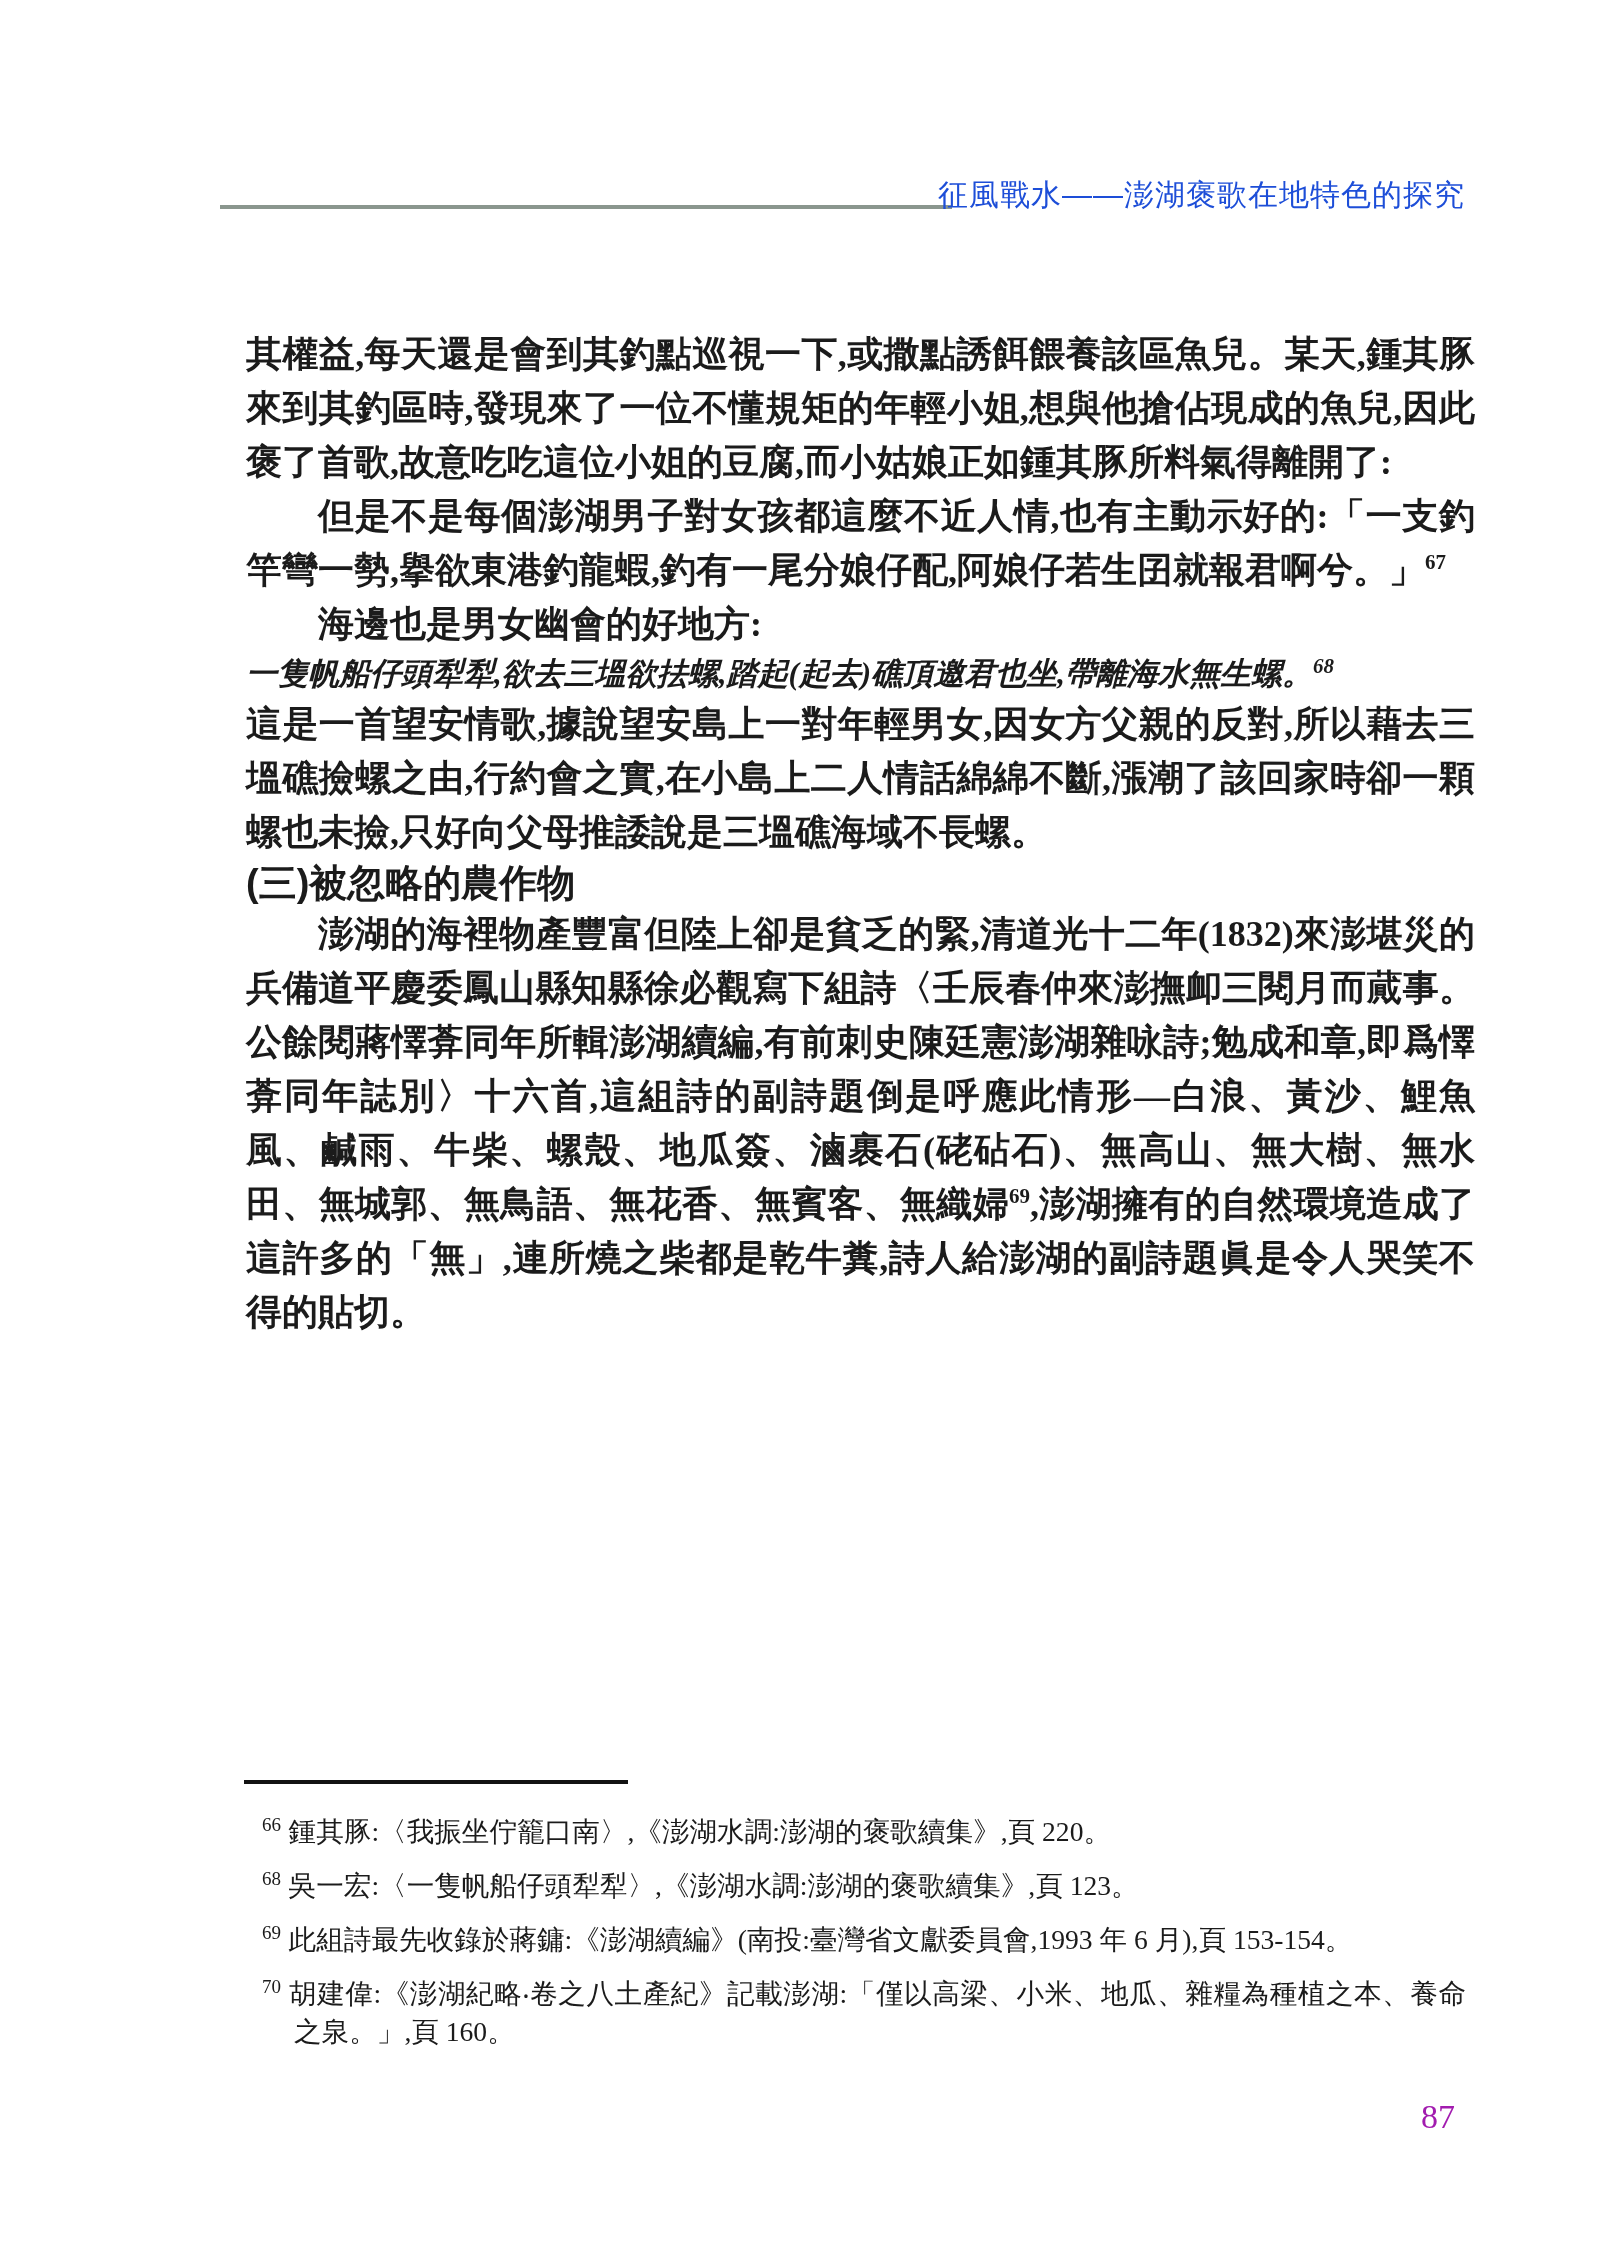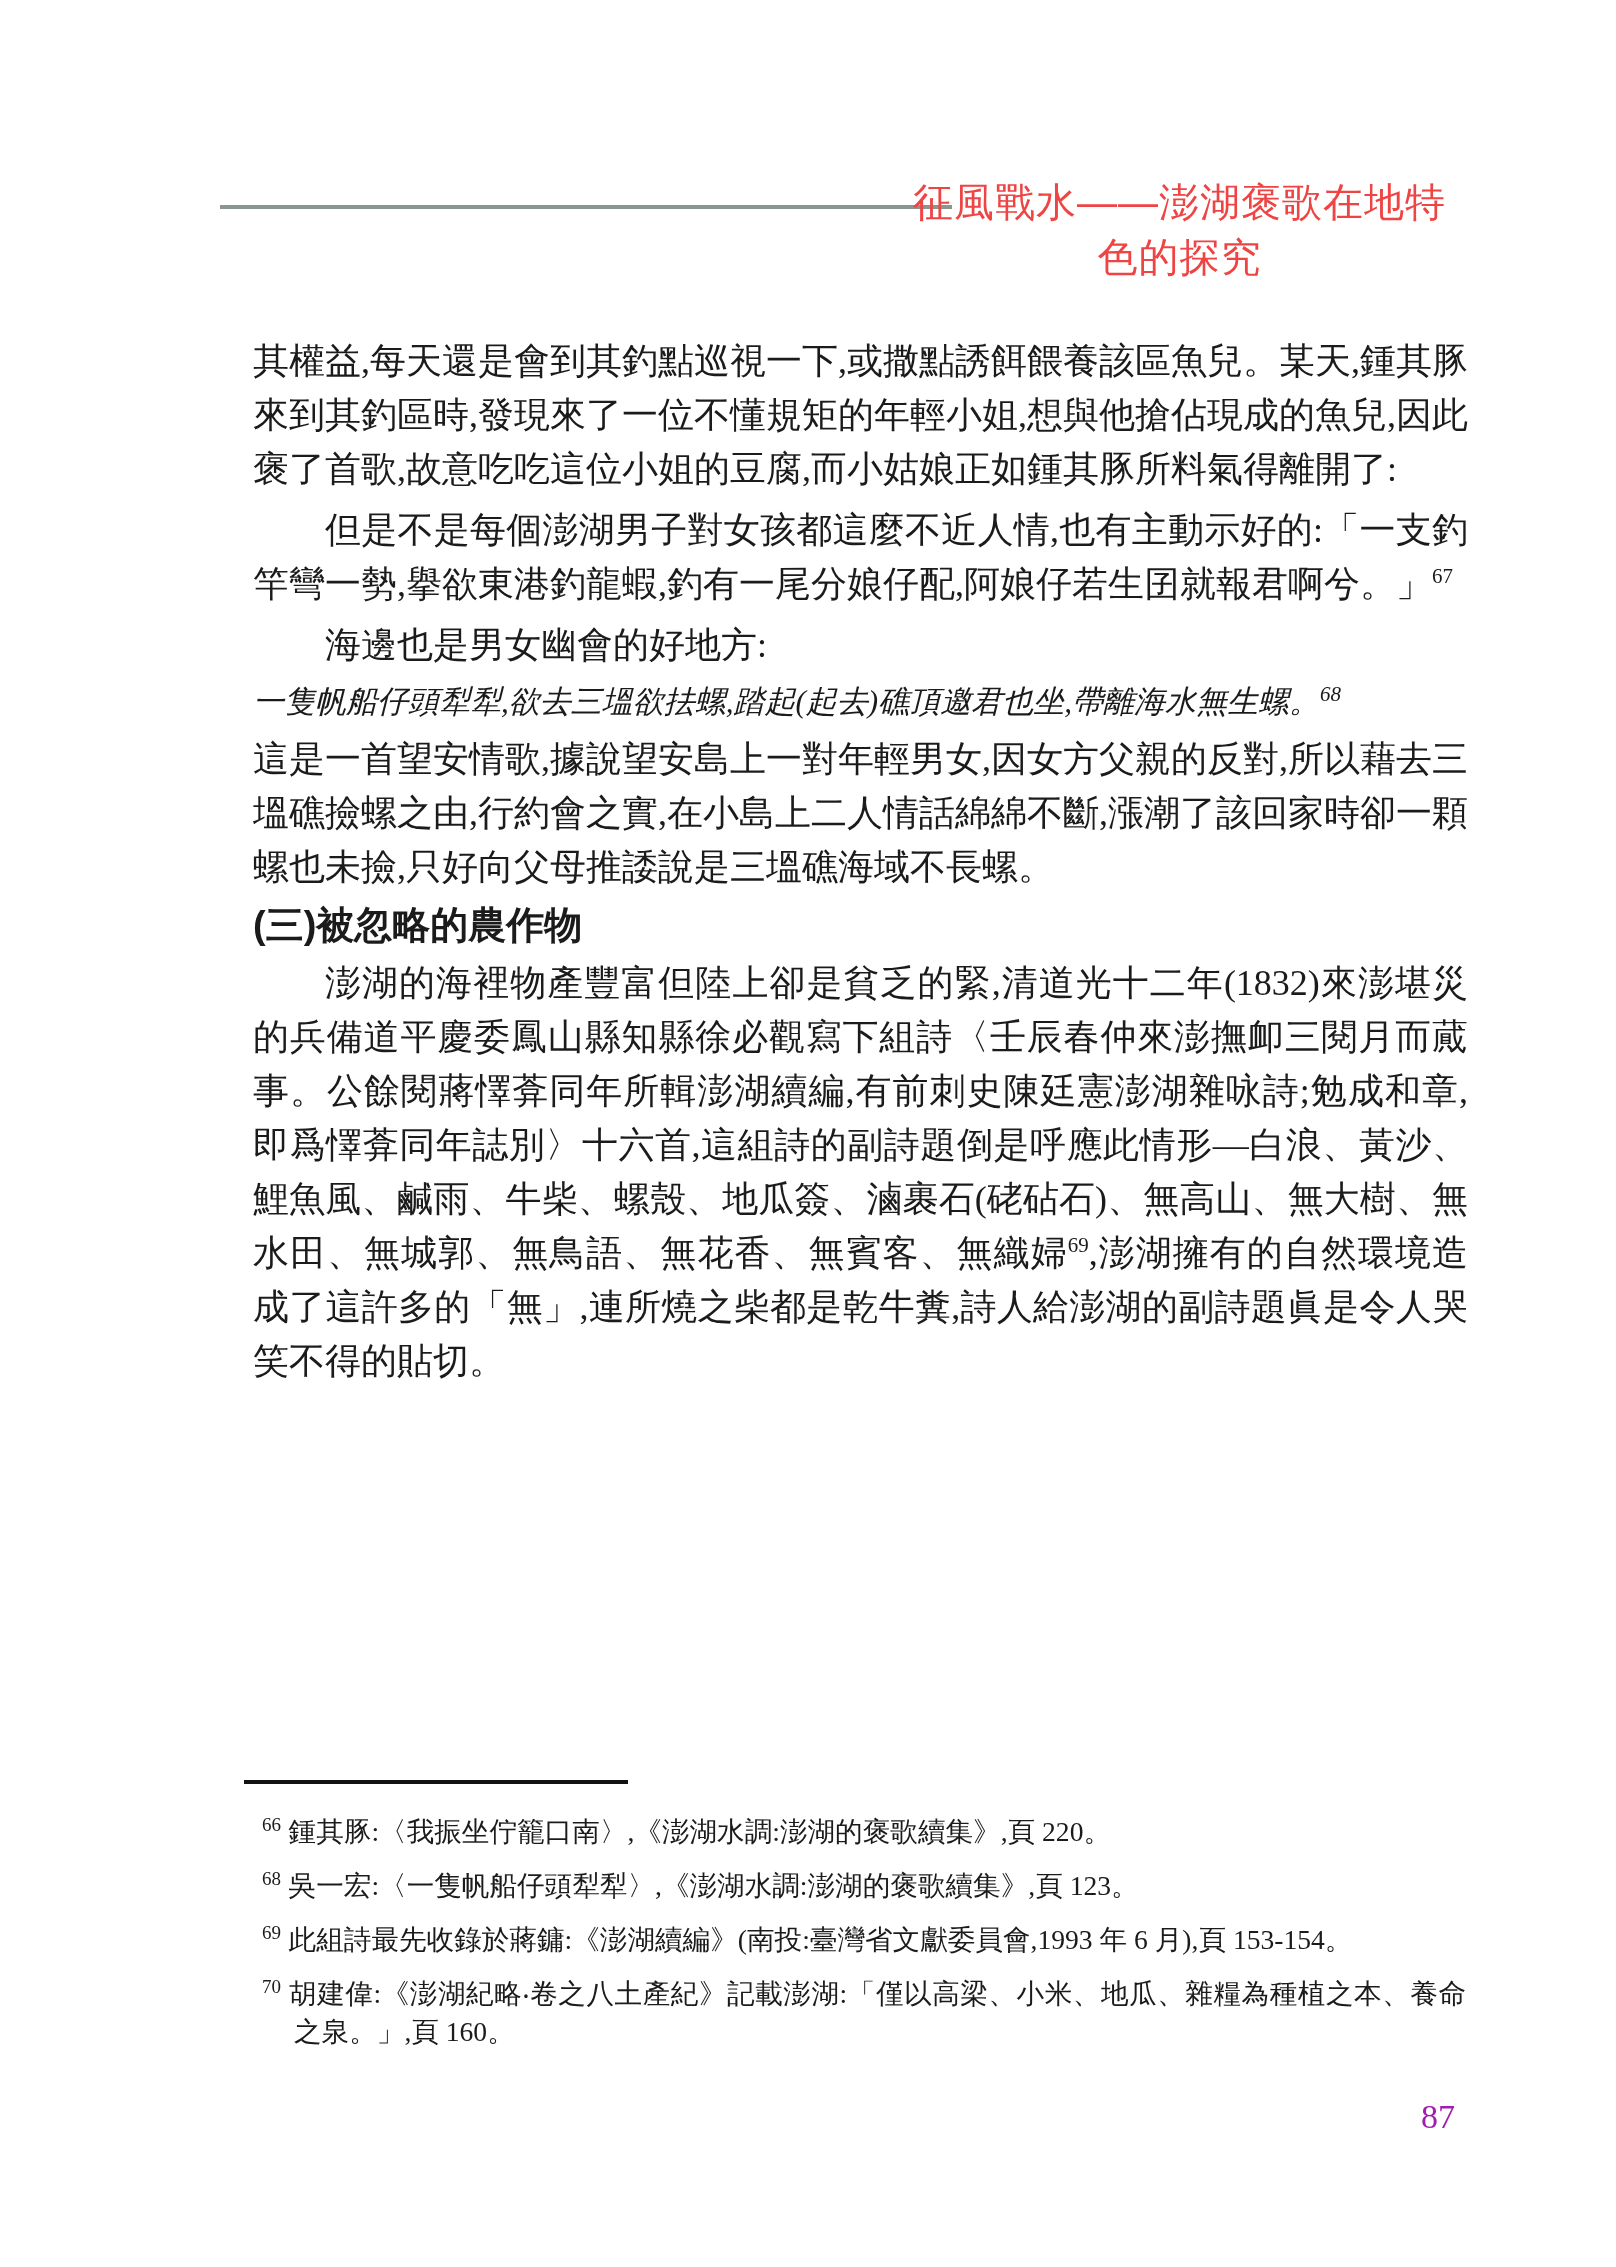--- a/index.html
+++ b/index.html
@@ -12,8 +12,8 @@
   
   .header-rule{position:absolute;left:220px;top:205px;width:732px;height:3.8px;background:#8a968e;}
   .header-title{
-    position:absolute;top:175px;left:894px;width:571px;text-align:center;
-    font-size:40px;letter-spacing:1px;color:#ef4444;
+    position:absolute;top:175px;left:894px;width:571px;text-align:right;
+    font-size:30px;letter-spacing:1px;color:#1d4ed8;
     font-family:"Liberation Sans","DejaVu Sans",sans-serif;
   }
   

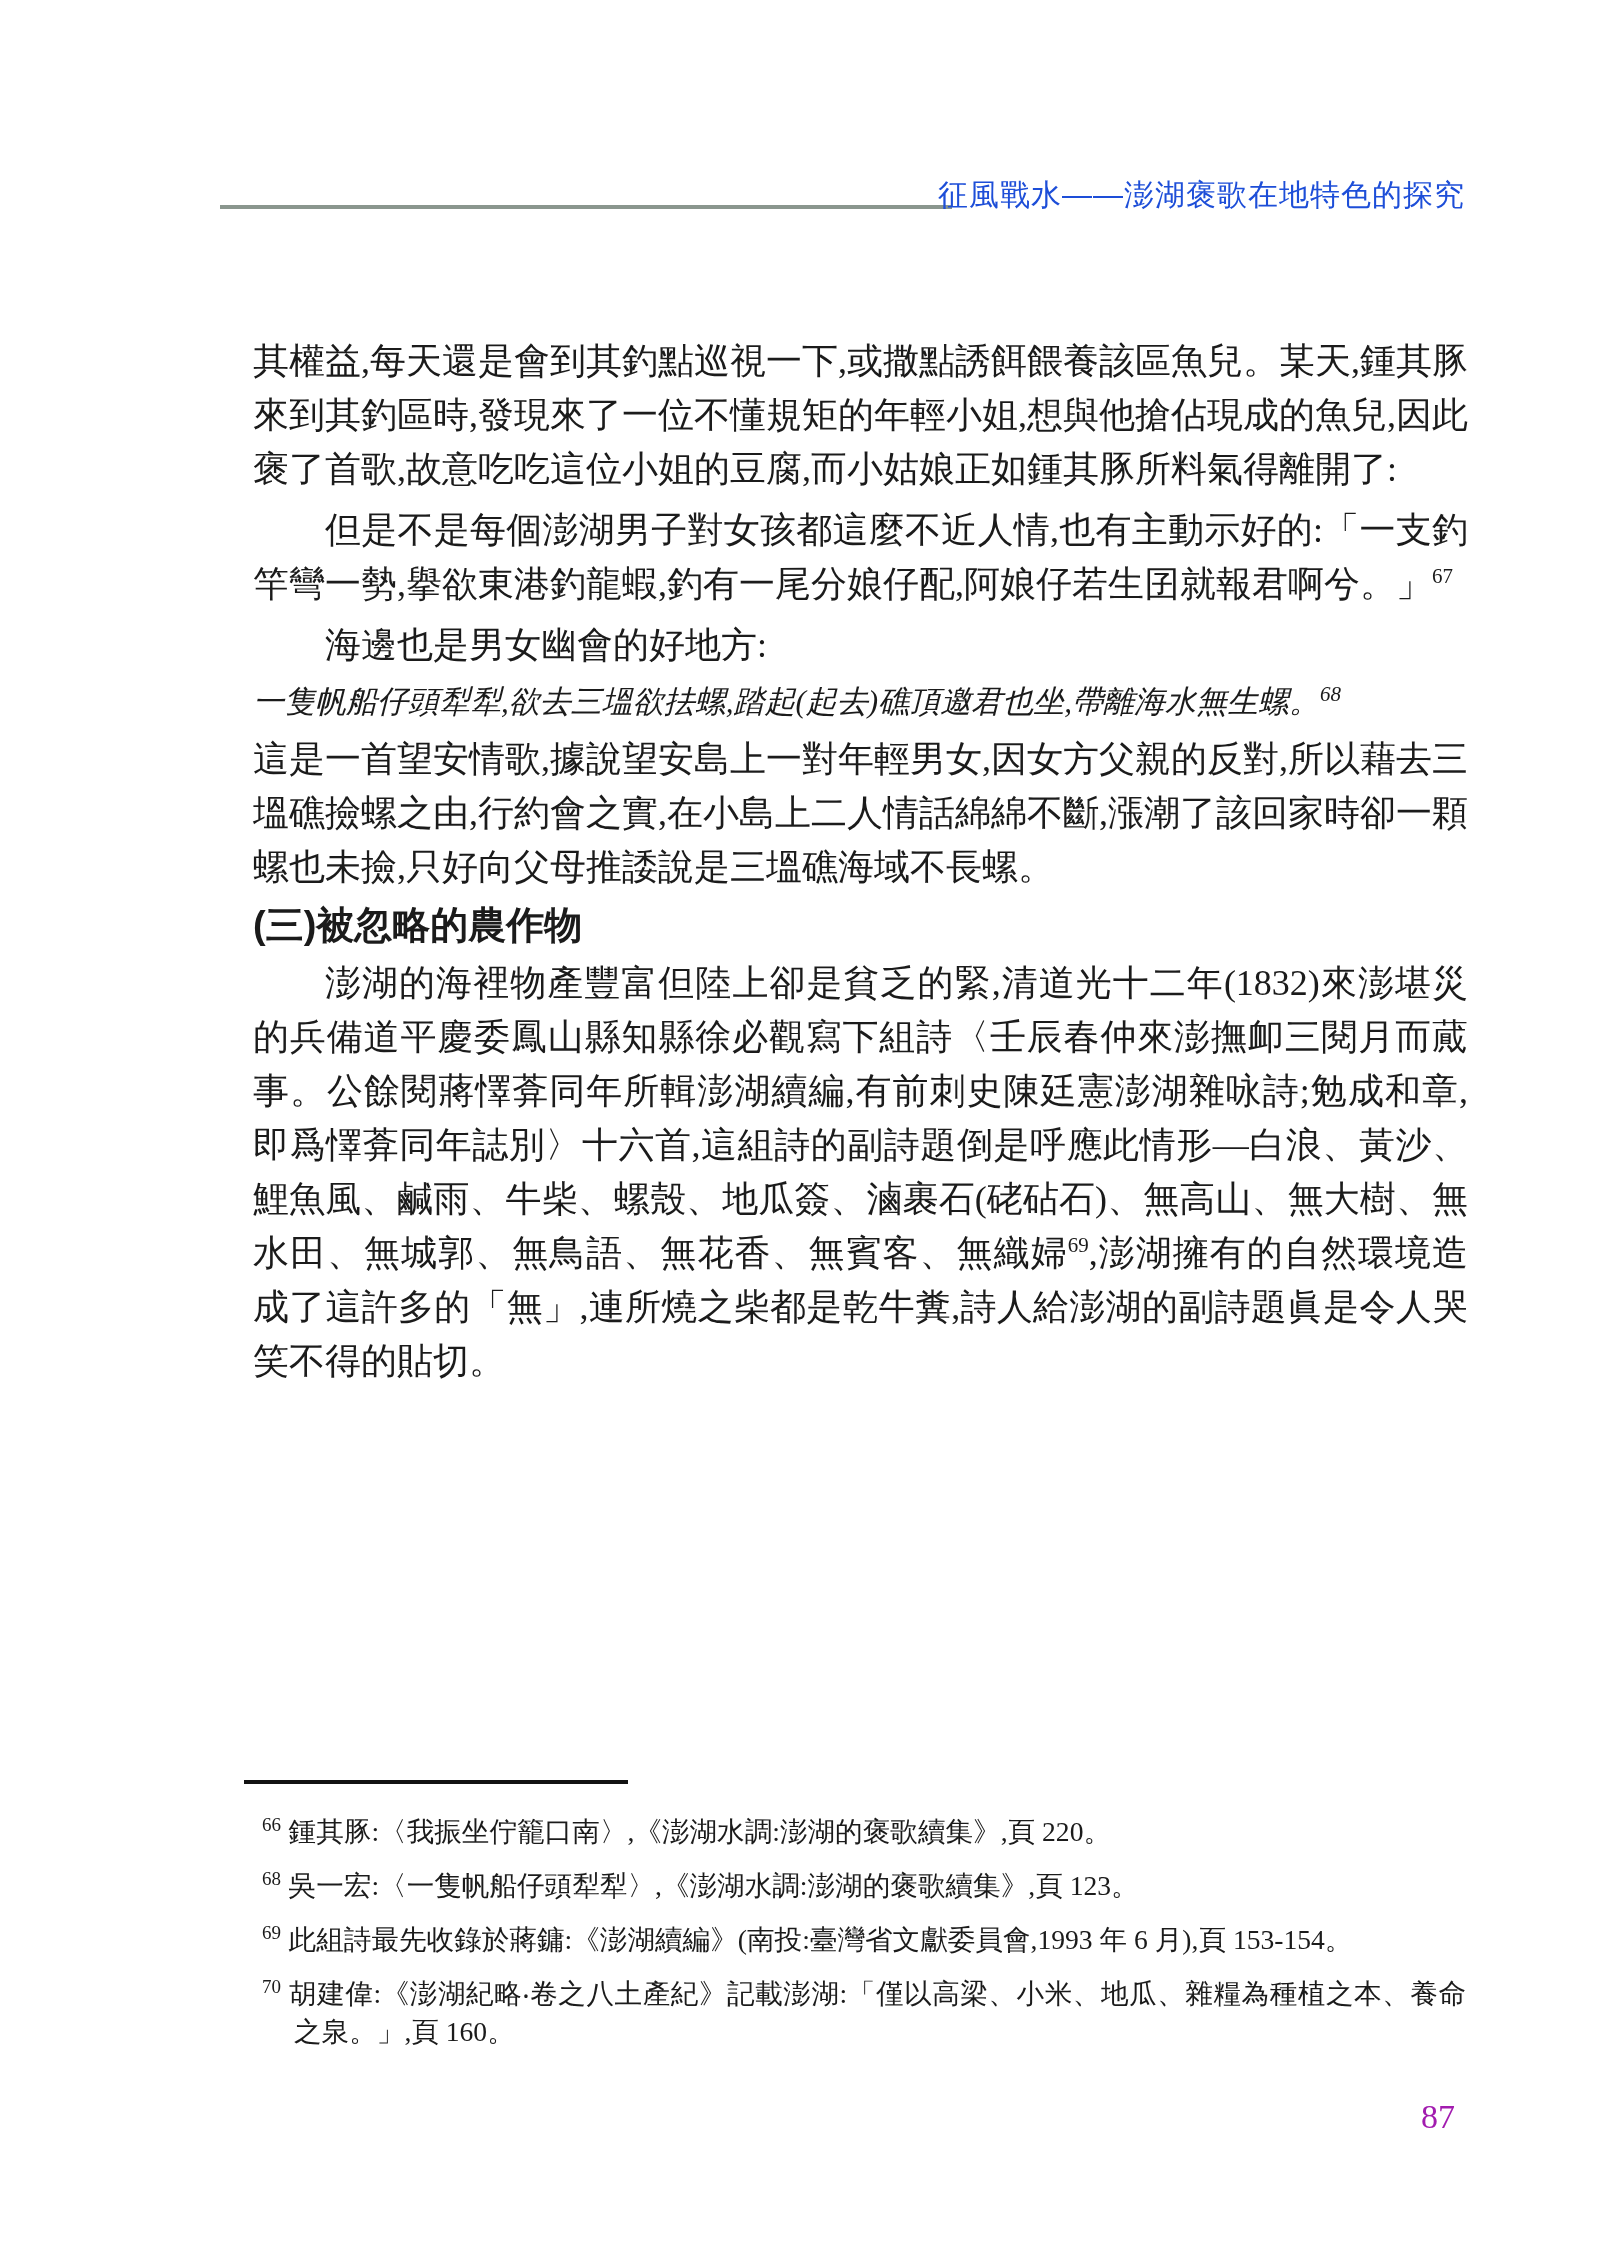--- a/index.html
+++ b/index.html
@@ -21,7 +21,7 @@
     position:absolute;left:246px;top:327px;width:1229px;
     font-size:36px;line-height:54px;text-align:justify;
   }
-  .bodytext p{margin:7px;}
+  .bodytext p{margin:0;font-weight:bold;}
   .bodytext p.indent{text-indent:72px;}
   .quote{
     font-size:31px;line-height:46px;font-style:italic;

